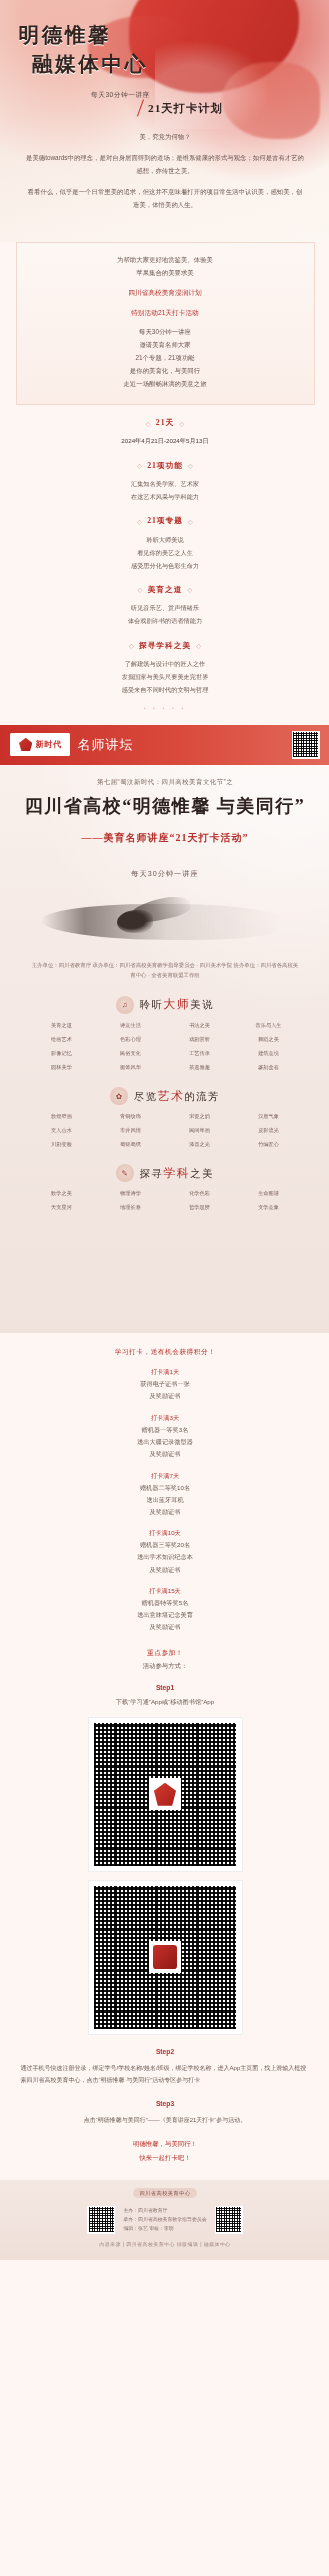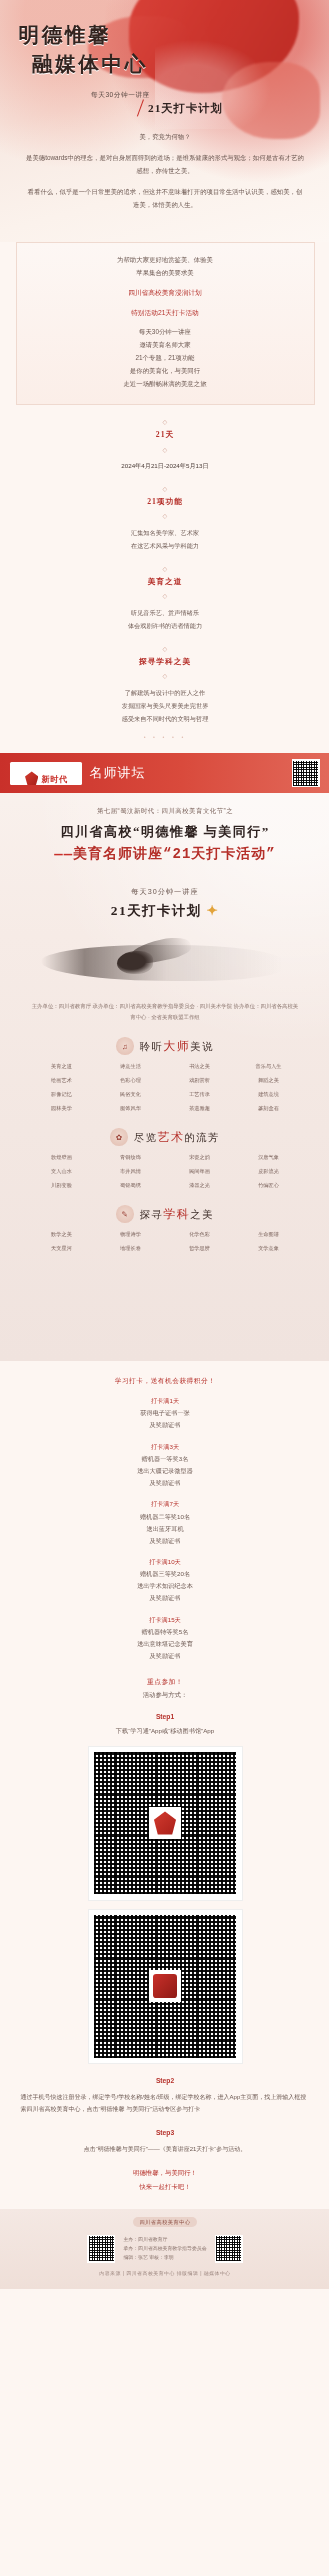--- a/index.html
+++ b/index.html
@@ -86,7 +86,7 @@
   
   .sec-head {
     display: flex; align-items: center; justify-content: center;
-    gap: 5.2px; margin: 13.4px 0 6.2px; flex-direction: column;
+    gap: 5.2px; margin: 13.4px 0 6.2px;
   }
   .sec-head .orn { color: #d3a79a; font-size: 6.2px; }
   .sec-head .txt {

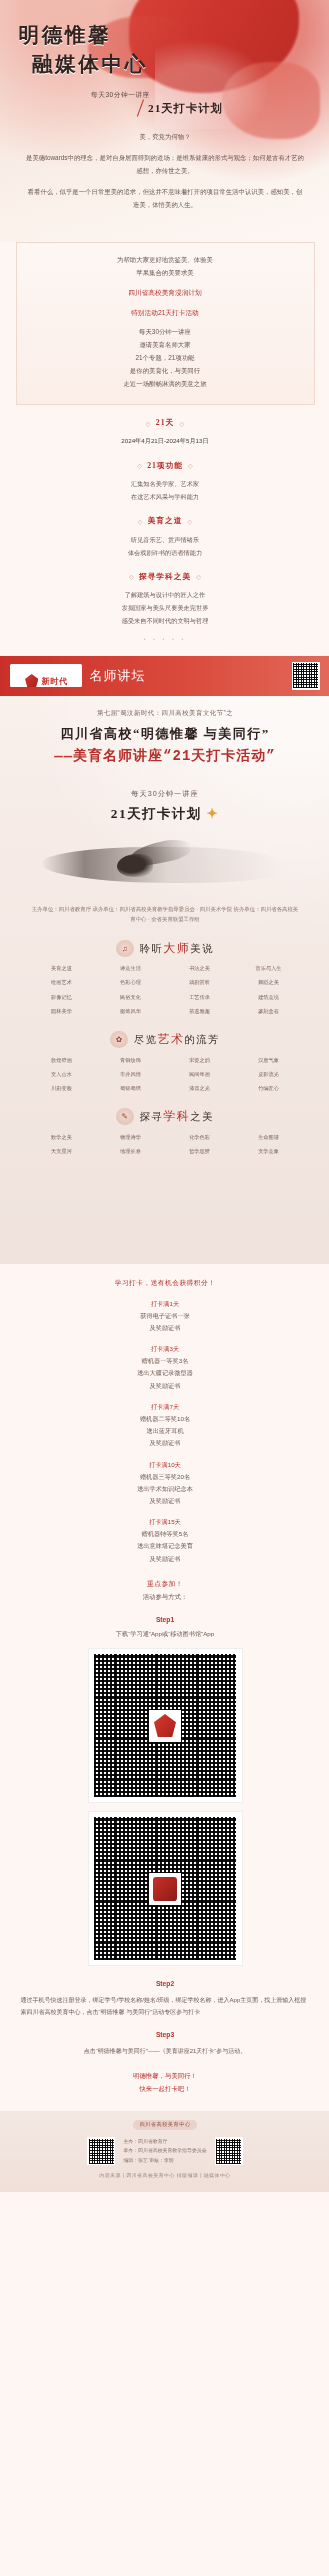--- a/index.html
+++ b/index.html
@@ -324,6 +324,18 @@
     </div>
   </div>
 
+  <div>
+    <div class="sec-head">
+      <span class="orn">◇</span>
+      <span class="txt">21项专题</span>
+      <span class="orn">◇</span>
+    </div>
+    <div class="sec-body">
+      <div>聆听大师美说</div>
+      <div>看见你的美艺之人生</div>
+      <div>感受思分化与色彩生命力</div>
+    </div>
+  </div>
 
   <div>
     <div class="sec-head">

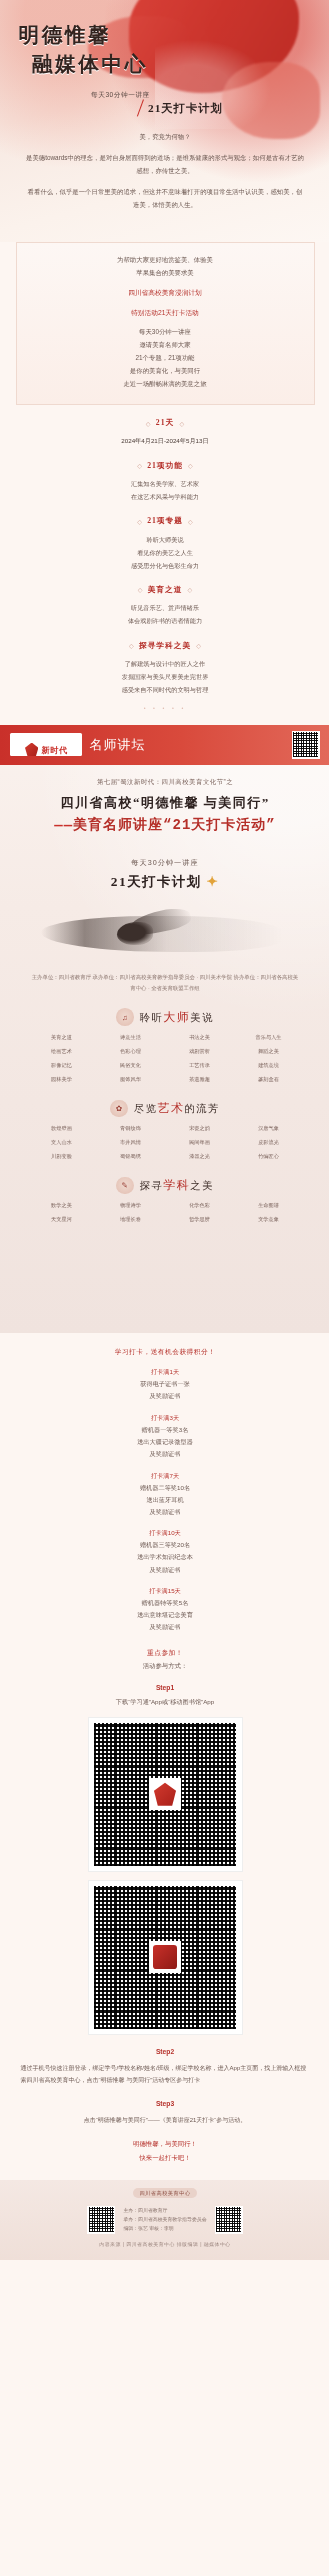--- a/index.html
+++ b/index.html
@@ -113,8 +113,8 @@
     display: flex; align-items: center; padding: 0 10.3px; gap: 7.2px;
   }
   .logo-box {
-    width: 72px; height: 23px; background: #fff; border-radius: 1.5px;
-    display: flex; align-items: flex-end; justify-content: center; gap: 3.1px;
+    width: 60px; height: 23px; background: #fff; border-radius: 1.5px;
+    display: flex; align-items: center; justify-content: center; gap: 3.1px;
   }
   .logo-mark {
     width: 13.4px; height: 13.4px;

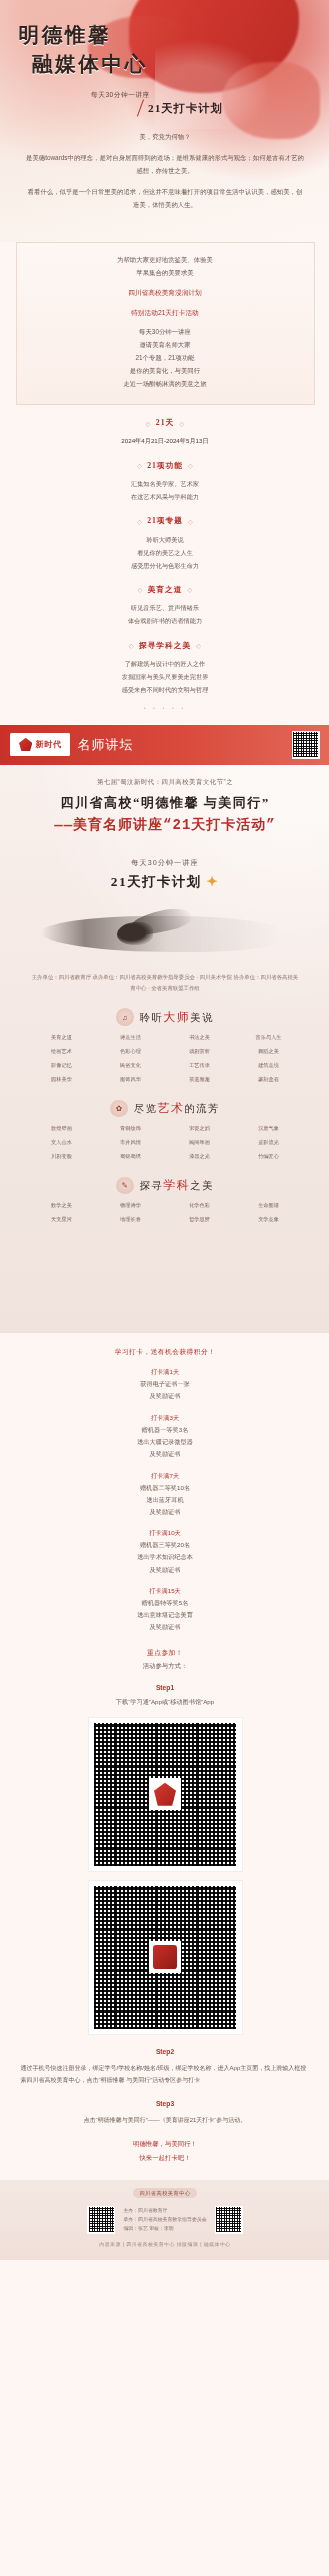--- a/index.html
+++ b/index.html
@@ -134,7 +134,7 @@
   .poster-eyebrow { font-size: 6.4px; color: #7a625b; letter-spacing: 0.5px; }
   .poster-h1 {
     font-family: "Liberation Serif", serif; font-weight: bold;
-    font-size: 13px; color: #2e2220; letter-spacing: 1.5px; margin-top: 7.2px;
+    font-size: 18px; color: #2e2220; letter-spacing: 1.5px; margin-top: 7.2px;
   }
   .poster-h2 {
     font-family: Liberation Mono, monospace; font-weight: bold;

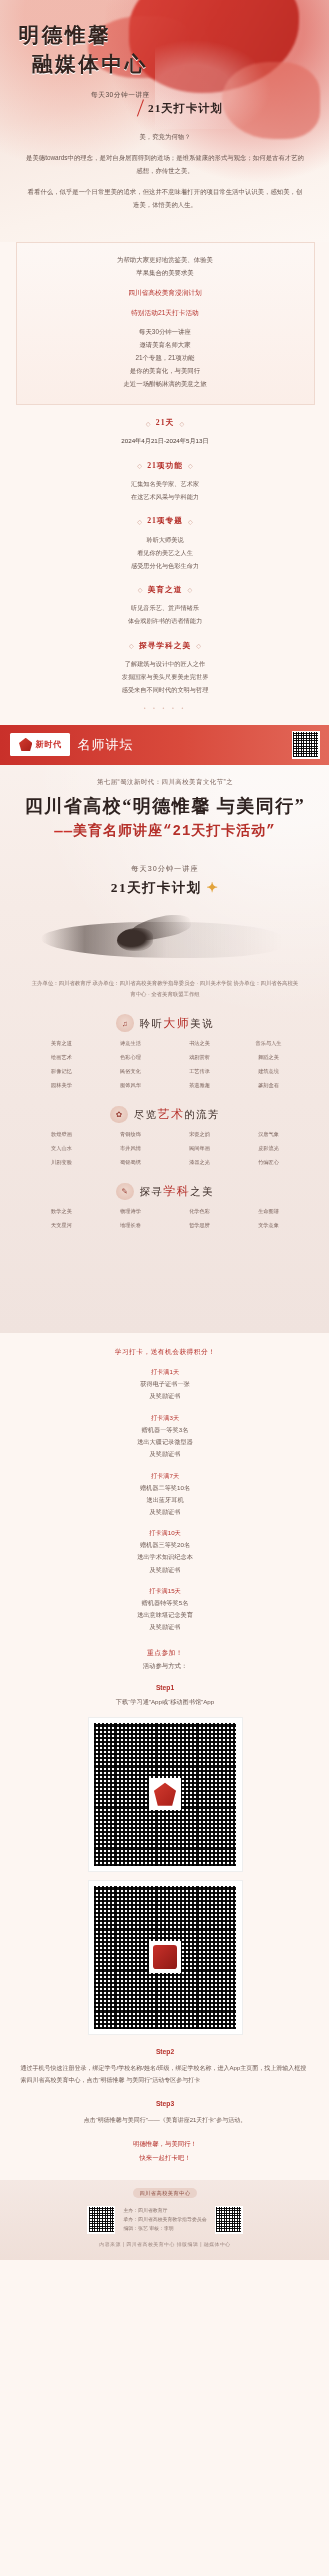--- a/index.html
+++ b/index.html
@@ -137,8 +137,8 @@
     font-size: 18px; color: #2e2220; letter-spacing: 1.5px; margin-top: 7.2px;
   }
   .poster-h2 {
-    font-family: Liberation Mono, monospace; font-weight: bold;
-    font-size: 14px; color: #b5302a; letter-spacing: 1px; margin-top: 4px;
+    font-family: Liberation Serif, serif; font-weight: bold;
+    font-size: 10px; color: #b5302a; letter-spacing: 1px; margin-top: 13px;
   }
   .poster-h2 .dash { color: #c9302a; }
 

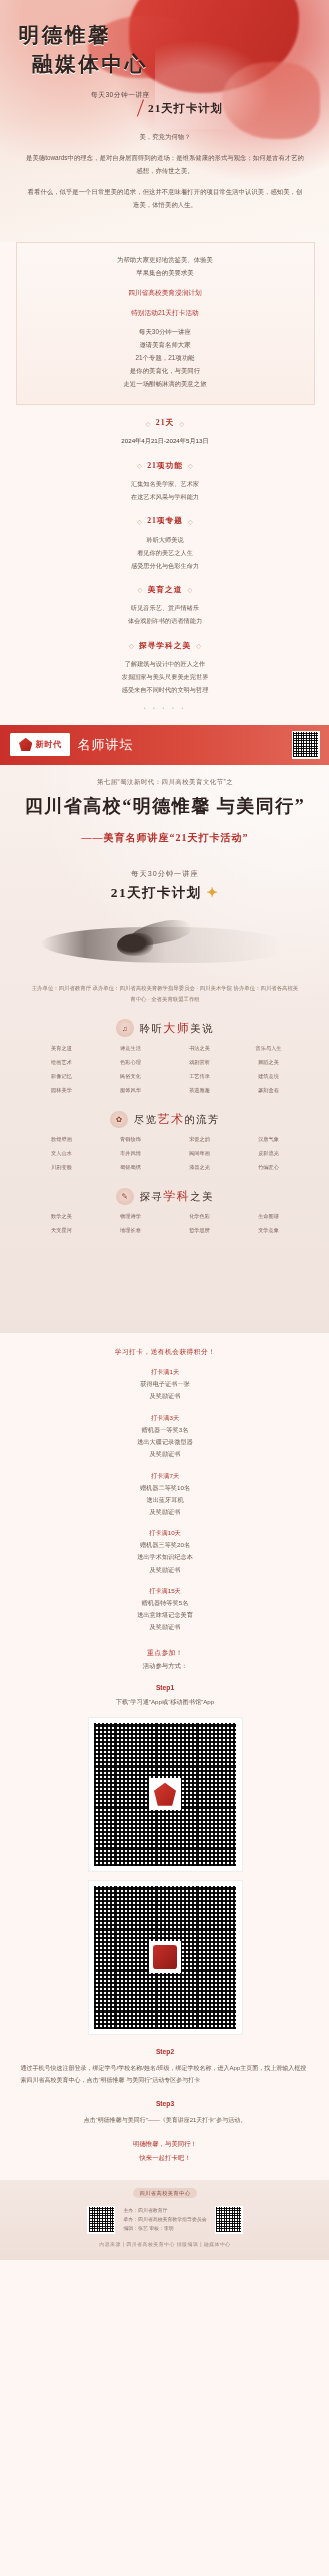--- a/index.html
+++ b/index.html
@@ -386,10 +386,6 @@
 
     <div class="poster-mid">
       <div class="line1">每天30分钟一讲座</div>
-      <div class="line2">
-        <span>21天打卡计划</span>
-        <span class="spark">✦</span>
-      </div>
     </div>
 
     <div class="ink-bird">

